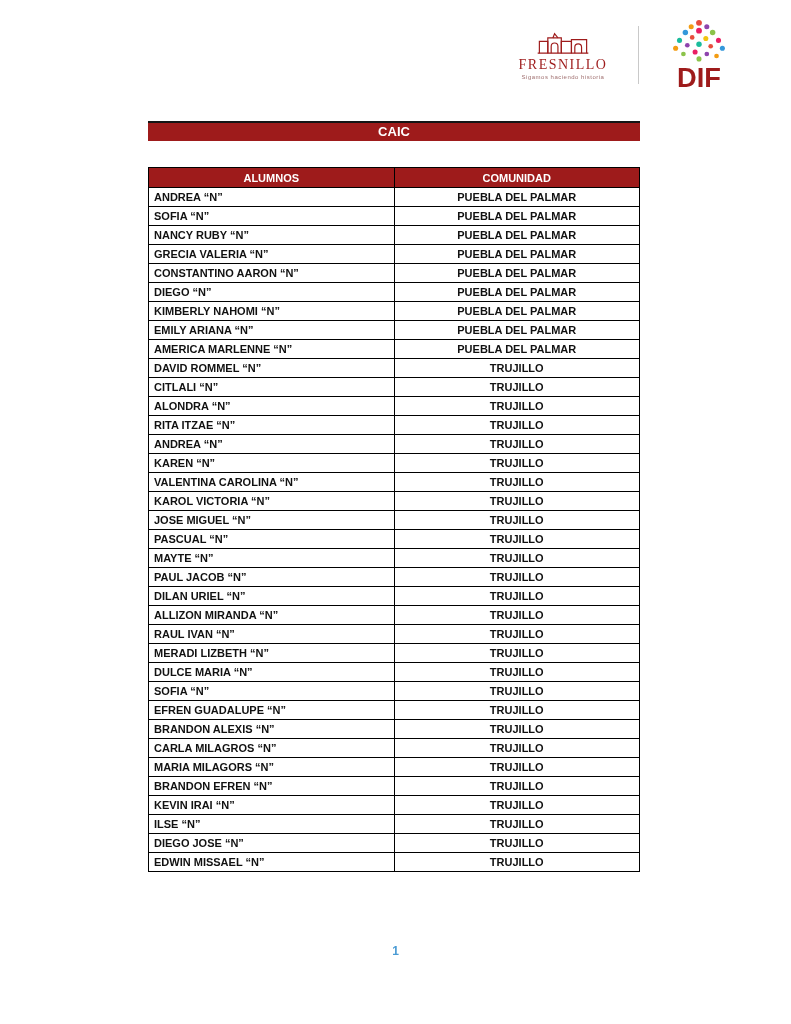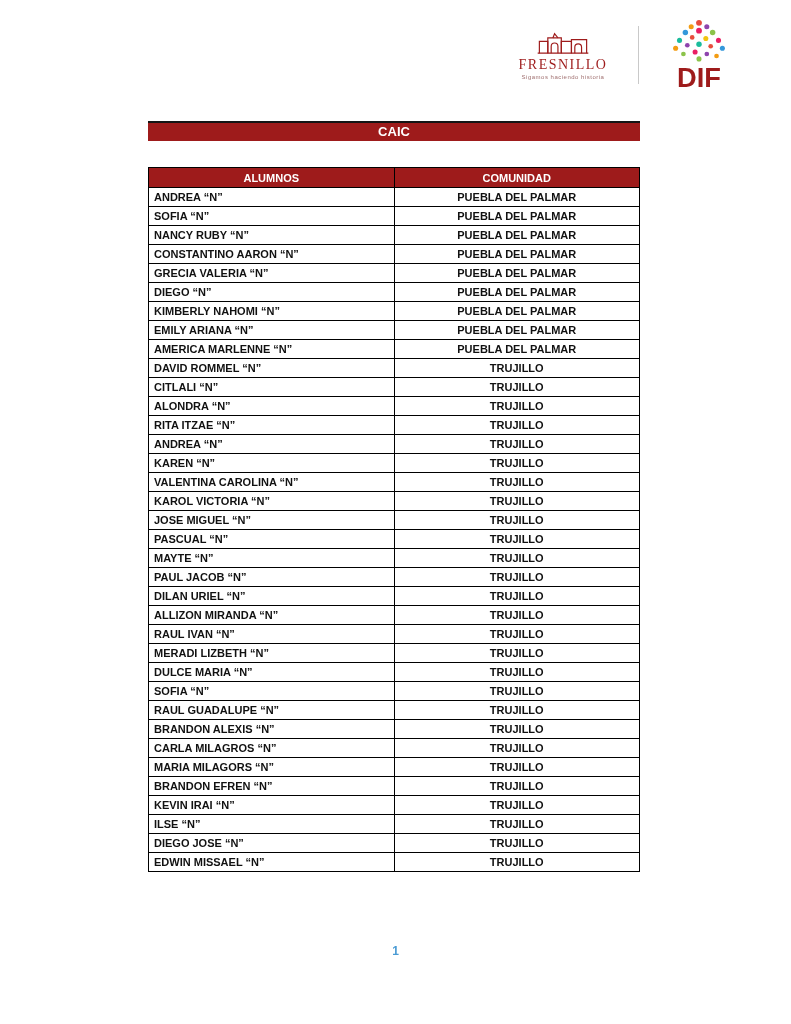--- a/index.html
+++ b/index.html
@@ -171,11 +171,11 @@
           <td class="col-comunidad">PUEBLA DEL PALMAR</td>
         </tr>
         <tr>
+          <td class="col-alumno">GRECIA VALERIA “N”</td>
+          <td class="col-comunidad">PUEBLA DEL PALMAR</td>
+        </tr>
+        <tr>
           <td class="col-alumno">CONSTANTINO AARON “N”</td>
-          <td class="col-comunidad">PUEBLA DEL PALMAR</td>
-        </tr>
-        <tr>
-          <td class="col-alumno">GRECIA VALERIA “N”</td>
           <td class="col-comunidad">PUEBLA DEL PALMAR</td>
         </tr>
         <tr>

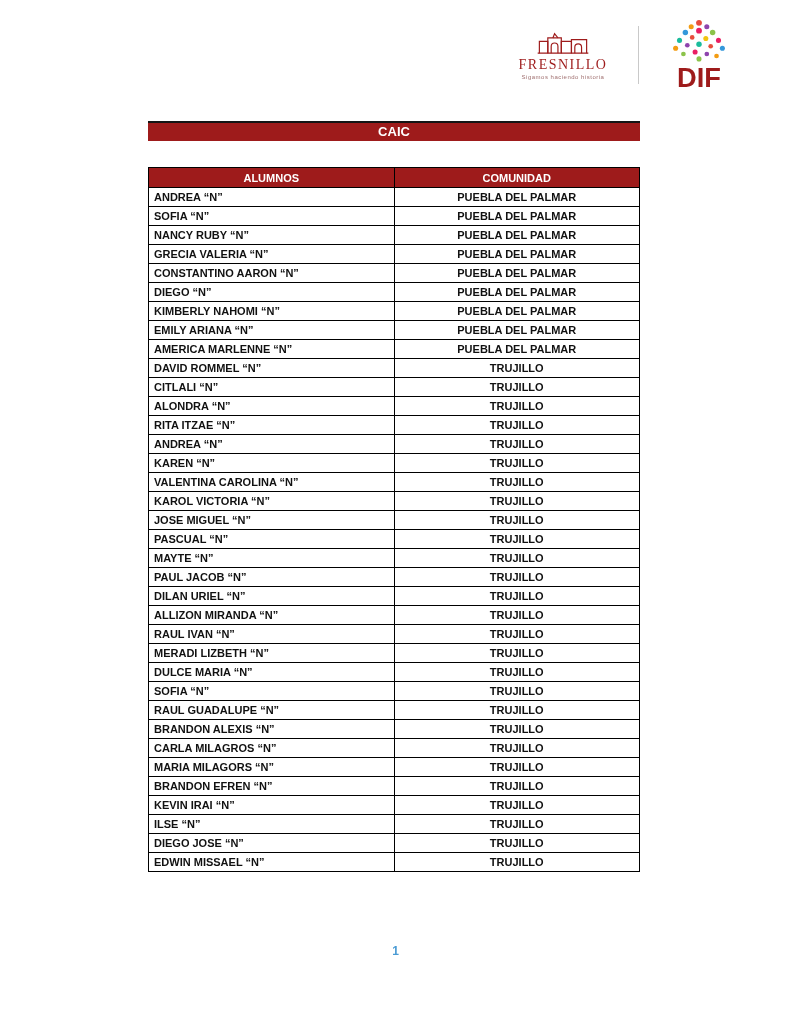--- a/index.html
+++ b/index.html
@@ -267,7 +267,7 @@
           <td class="col-comunidad">TRUJILLO</td>
         </tr>
         <tr>
-          <td class="col-alumno">RAUL GUADALUPE “N”</td>
+          <td class="col-alumno">EFREN GUADALUPE “N”</td>
           <td class="col-comunidad">TRUJILLO</td>
         </tr>
         <tr>

